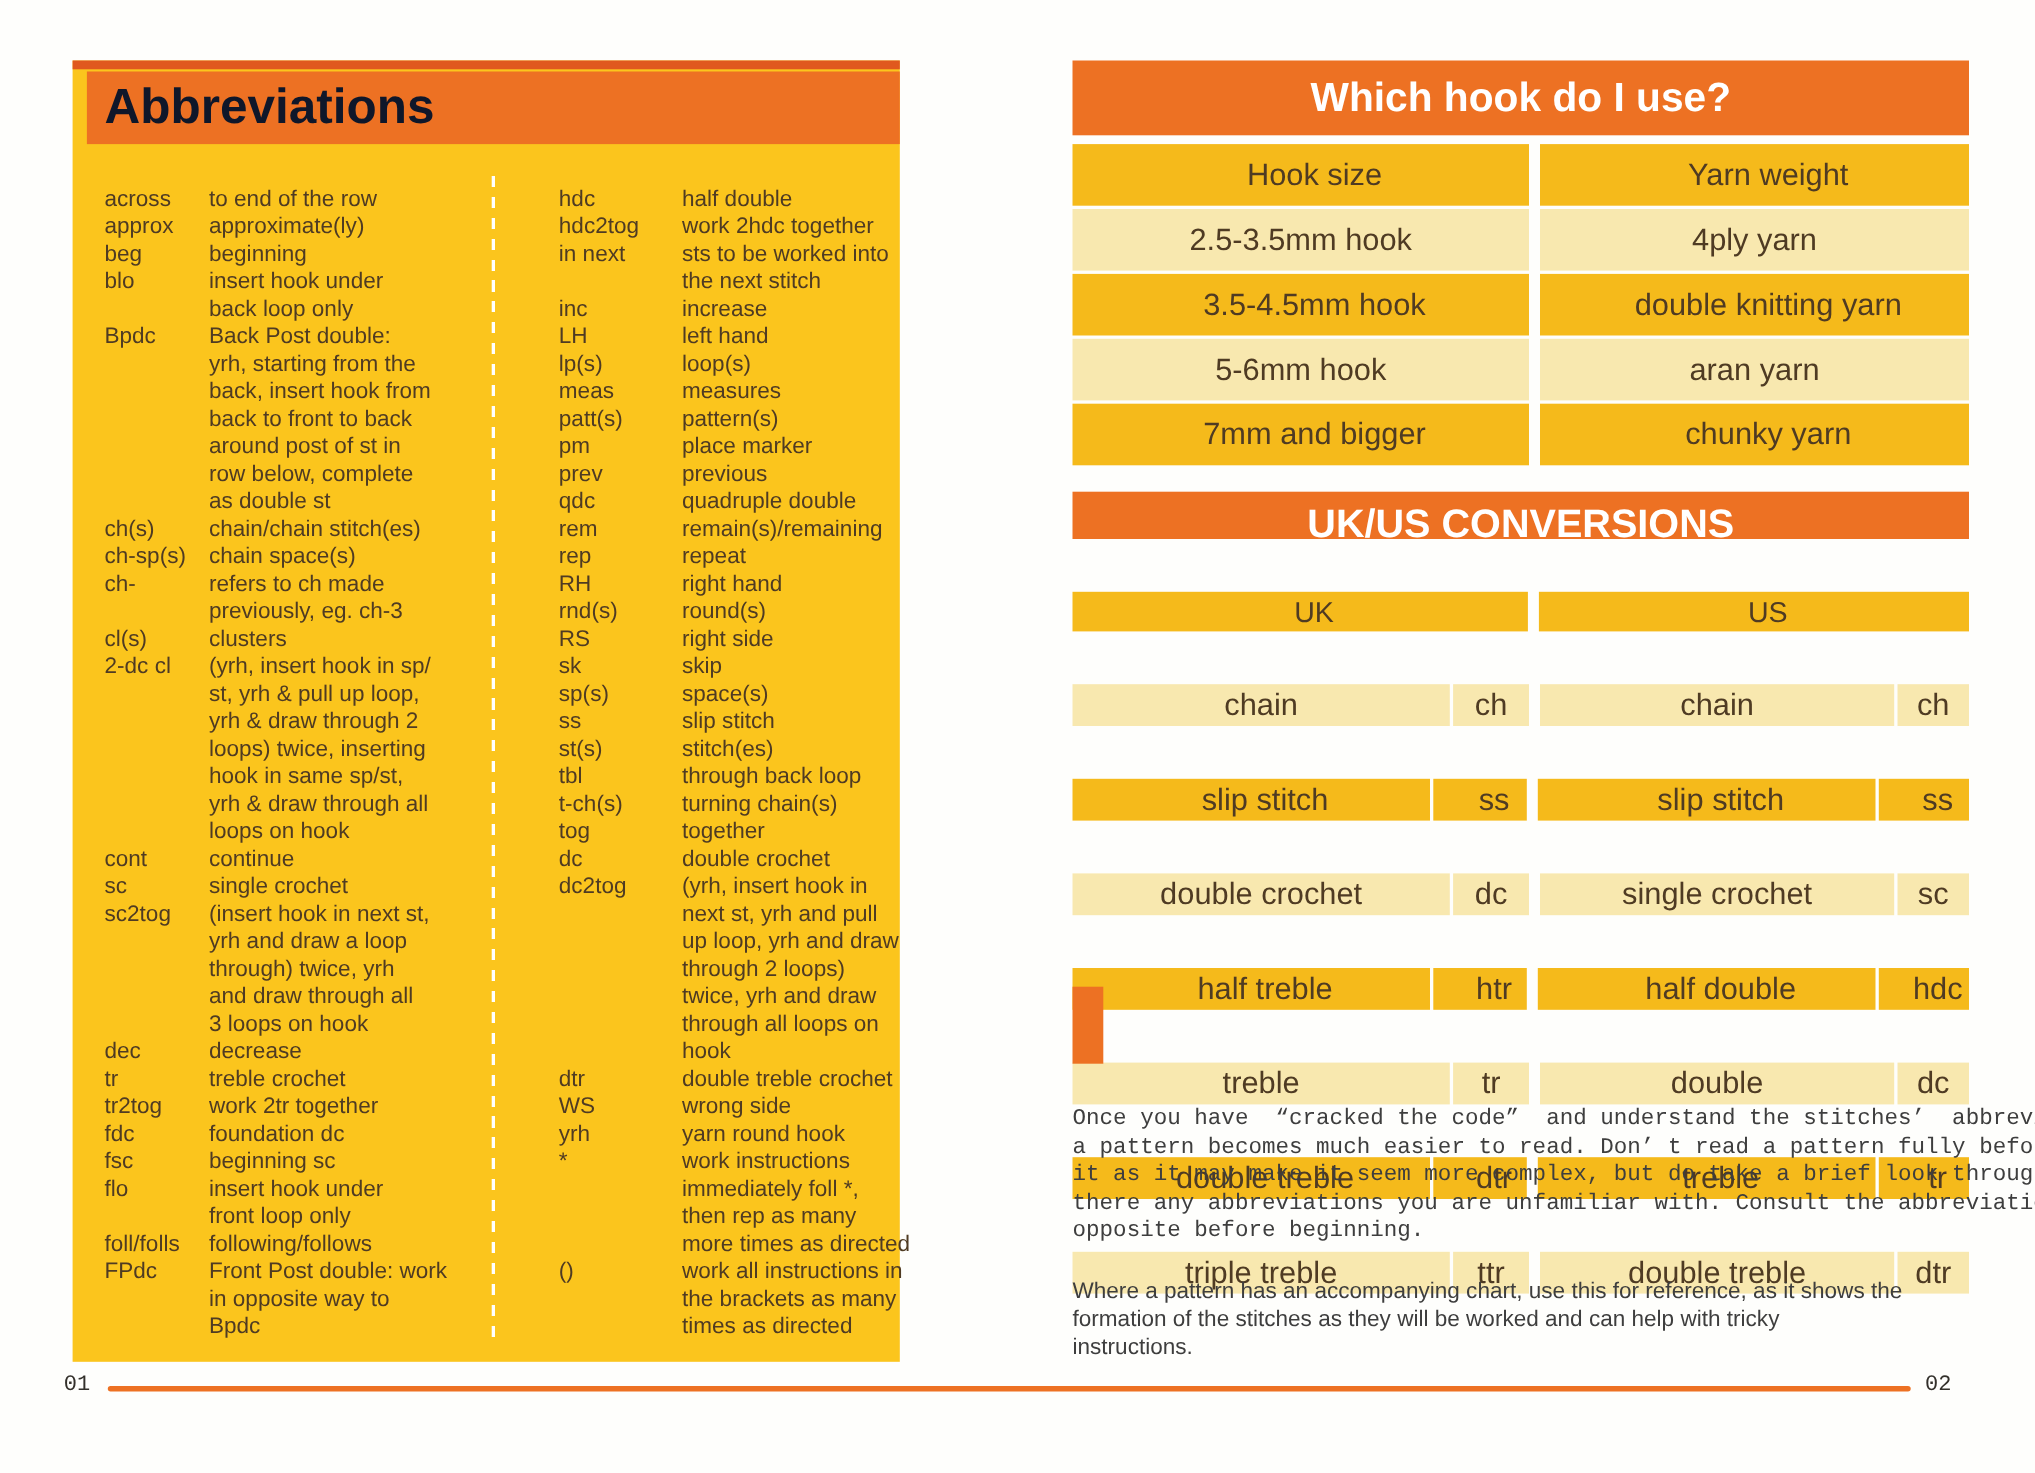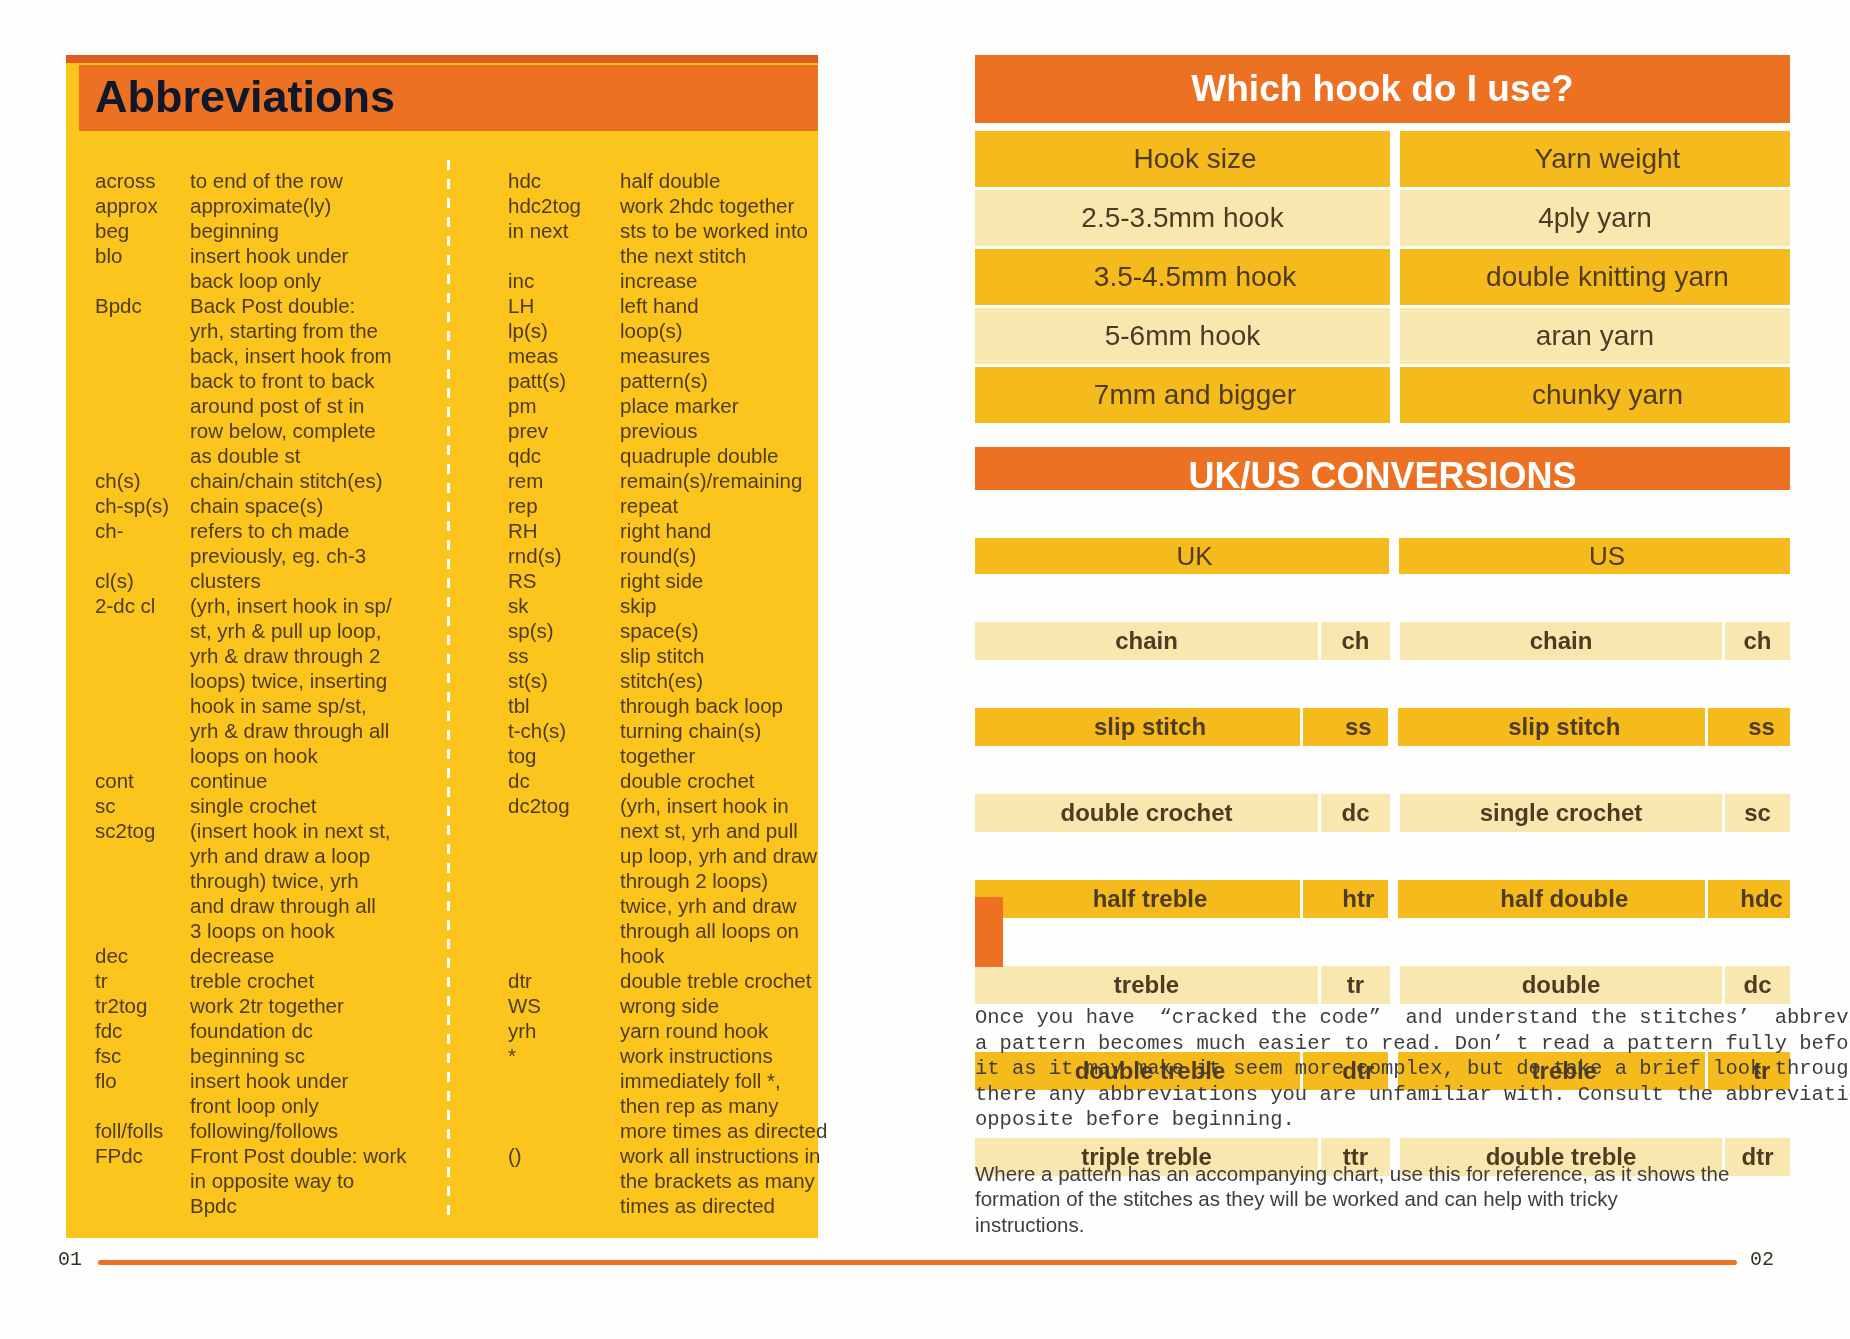--- a/index.html
+++ b/index.html
@@ -41,7 +41,7 @@
   #conv-table{margin-top:12px;}
   .cv-row{display:flex;margin-bottom:3px;text-align:center;color:#4F3B23;margin-top:48px;}
   .cv-hrow .cv-cell{height:36px;line-height:36px;font-size:26px;}
-  .cv-drow .cv-cell{height:38px;line-height:38px;font-size:24px;font-weight:bold;}
+  .cv-drow .cv-cell{height:38px;line-height:38px;font-size:28px;}
   .cv-uk{width:415px;margin-right:10px;}
   .cv-us{width:390px;}
   .cv-n1{width:343px;margin-right:3px;}

